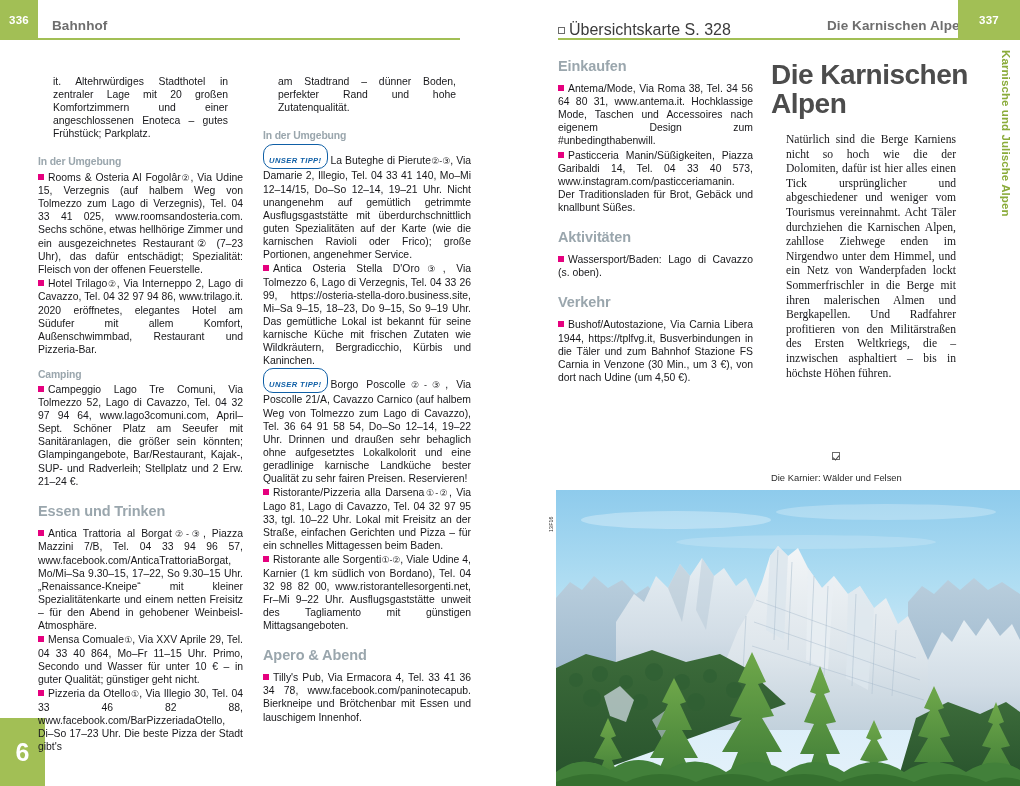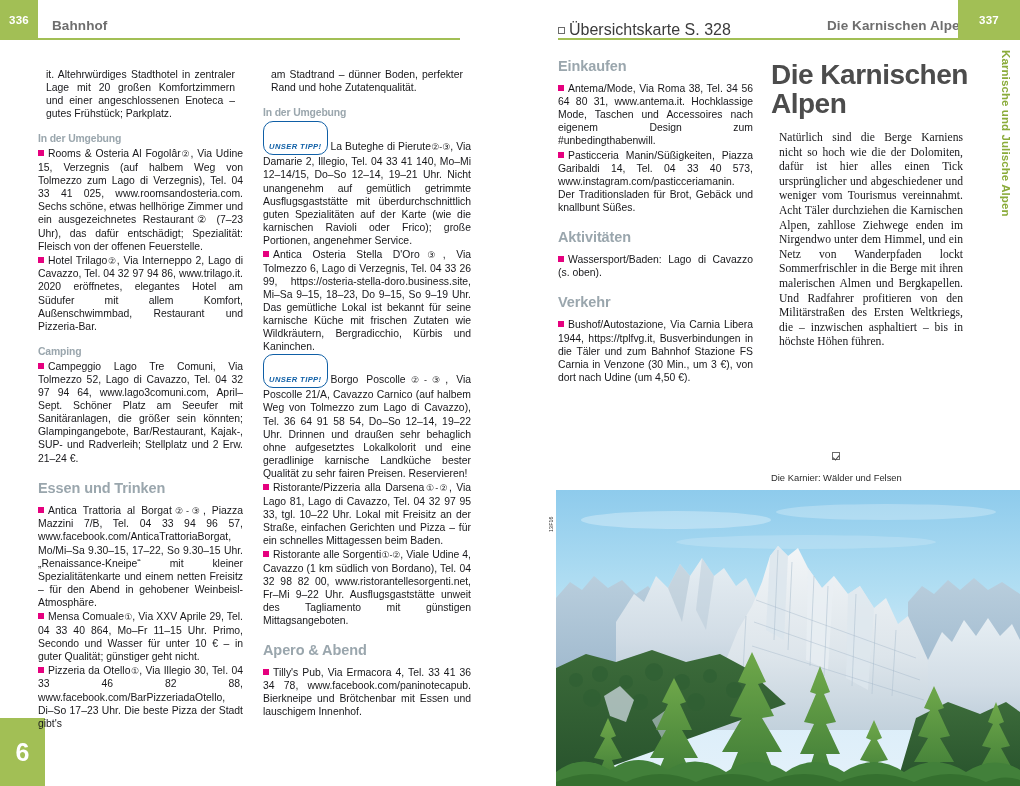--- a/index.html
+++ b/index.html
@@ -151,7 +151,7 @@
   }
   .entry { margin: 0 0 0; text-indent: 0; }
   .entry + .entry { margin-top: 1px; }
-  p.body { margin: 8px; }
+  p.body { margin: 15px; }
 
   .bullet {
     display: inline-block;

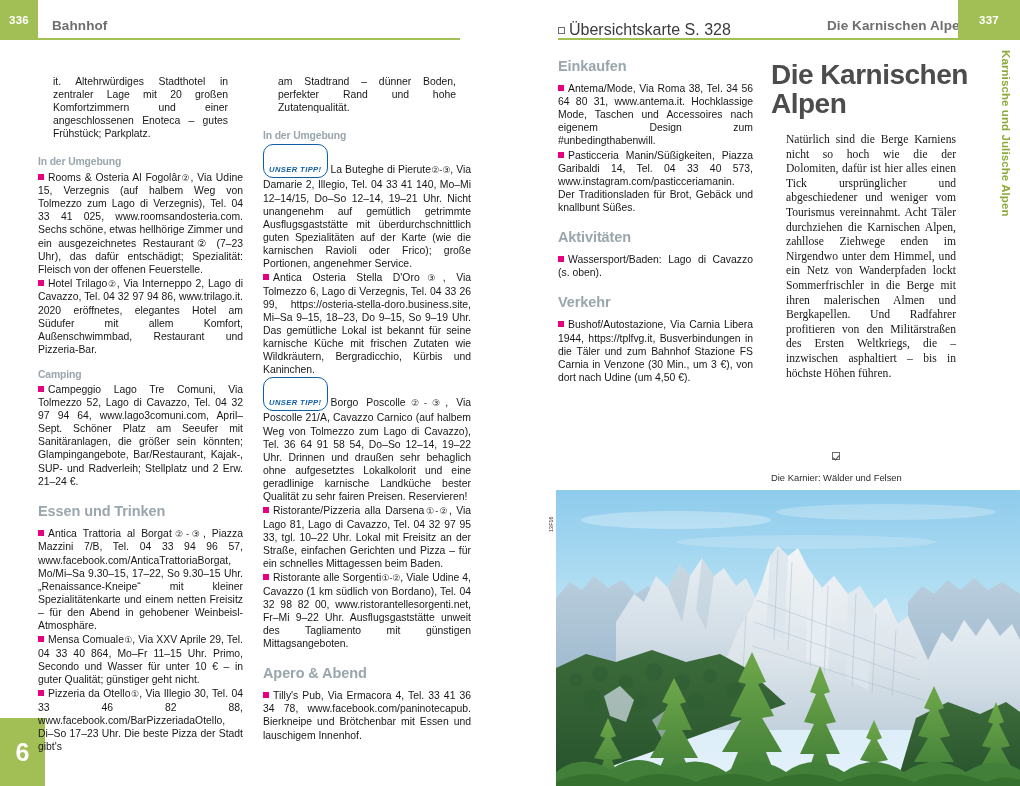--- a/index.html
+++ b/index.html
@@ -178,7 +178,7 @@
     font-weight: bold;
     font-style: italic;
     letter-spacing: .4px;
-    padding: 18px 5px 1px;
+    padding: 9px 5px 1px;
     margin-right: 3px;
     vertical-align: 1px;
     white-space: nowrap;

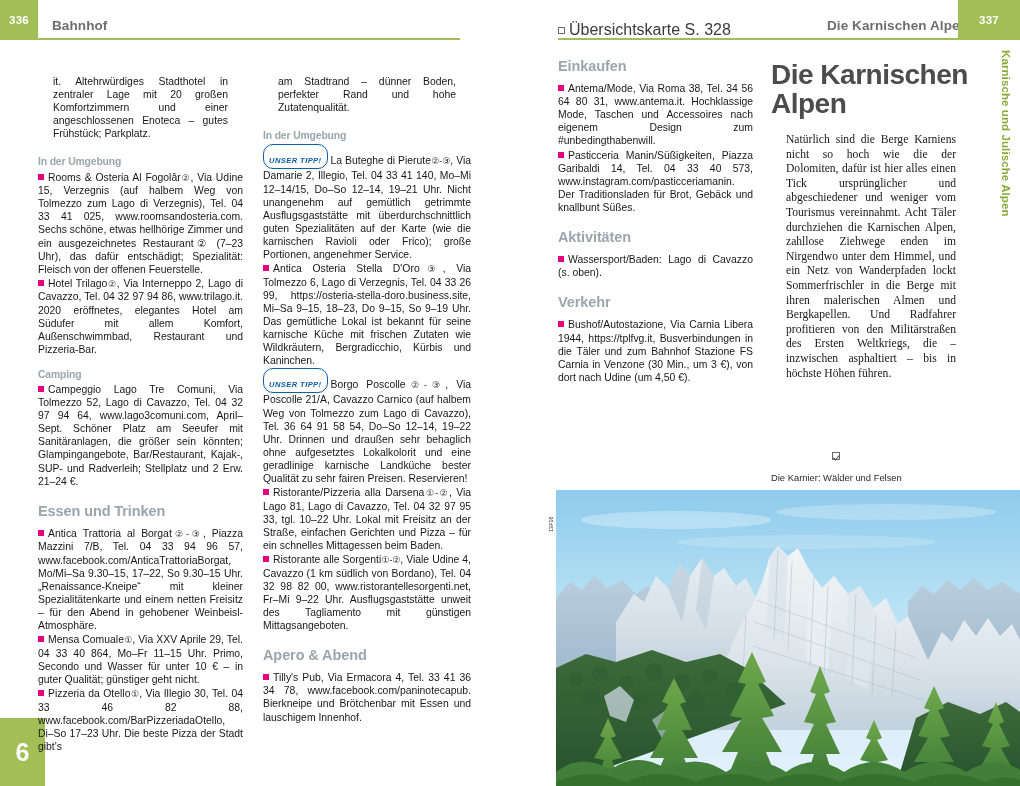--- a/index.html
+++ b/index.html
@@ -326,7 +326,7 @@
 
     <p class="entry"><span class="bullet"></span><b>Ristorante/Pizzeria alla Darsena</b><span class="circnum">①-②</span><span>, Via Lago 81, </span><b>Lago di Cavazzo</b><span>, Tel. 04 32 97 95 33, tgl. 10–22 Uhr. Lokal mit Freisitz an der Straße, einfachen Gerichten und Pizza – für ein schnelles Mittagessen beim Baden.</span></p>
 
-    <p class="entry"><span class="bullet"></span><b>Ristorante alle Sorgenti</b><span class="circnum">①-②</span><span>, Viale Udine 4, </span><b>Cavazzo</b><span> (1 km südlich von Bordano), Tel. 04 32 98 82 00, www.ristorantellesorgenti.net, Fr–Mi 9–22 Uhr. Ausflugsgaststätte unweit des Tagliamento mit günstigen Mittagsangeboten.</span></p>
+    <p class="entry"><span class="bullet"></span><b>Ristorante alle Sorgenti</b><span class="circnum">①-②</span><span>, Viale Udine 4, </span><b>Karnier</b><span> (1 km südlich von Bordano), Tel. 04 32 98 82 00, www.ristorantellesorgenti.net, Fr–Mi 9–22 Uhr. Ausflugsgaststätte unweit des Tagliamento mit günstigen Mittagsangeboten.</span></p>
 
     <div class="sec-head">Apero &amp; Abend</div>
 

